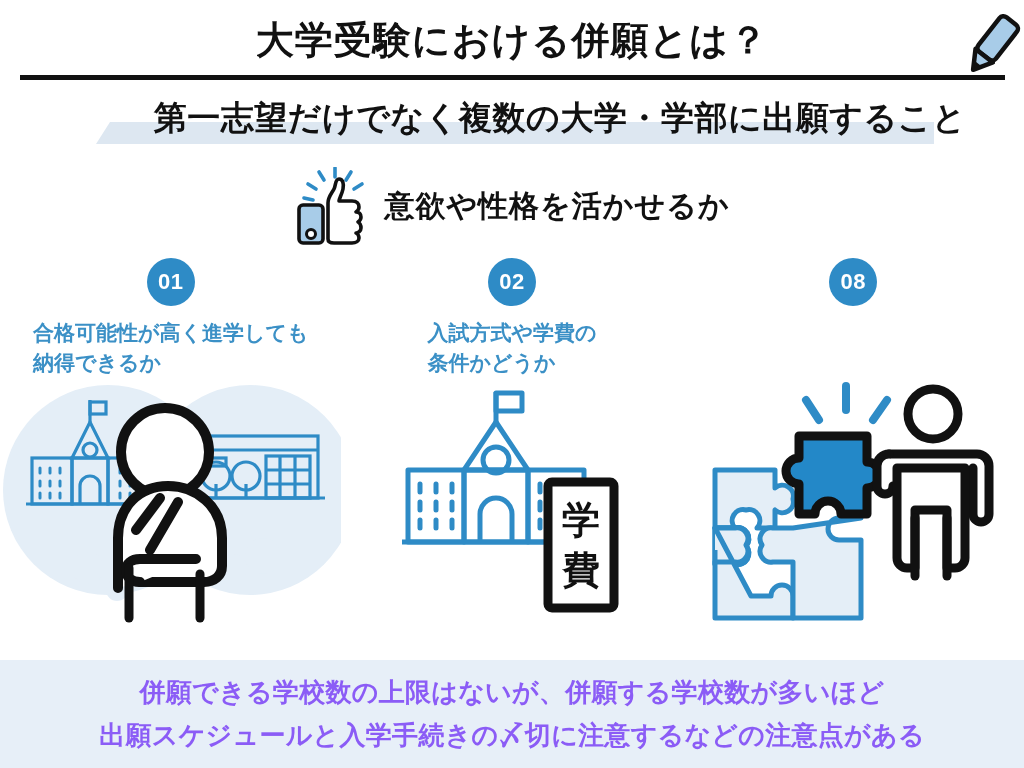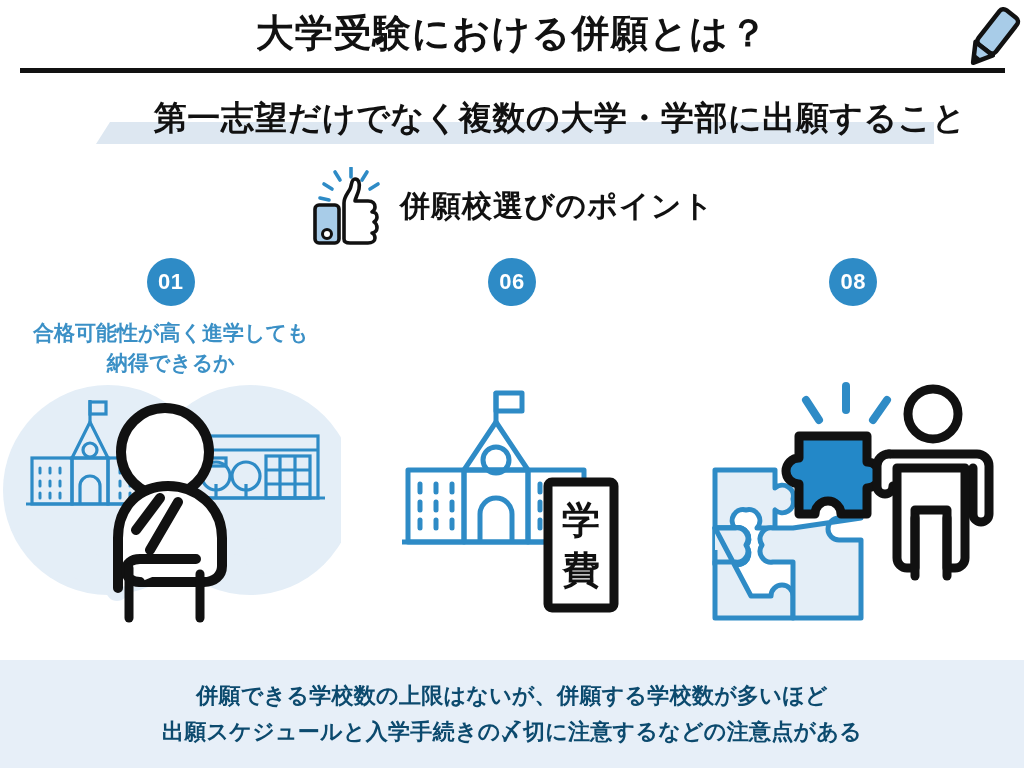--- a/index.html
+++ b/index.html
@@ -24,7 +24,7 @@
   
   .header {
     position: absolute;
-    left: 0; top: 0;
+    left: 0; top: 7px;
     width: 1024px;
     height: 86px;
   }

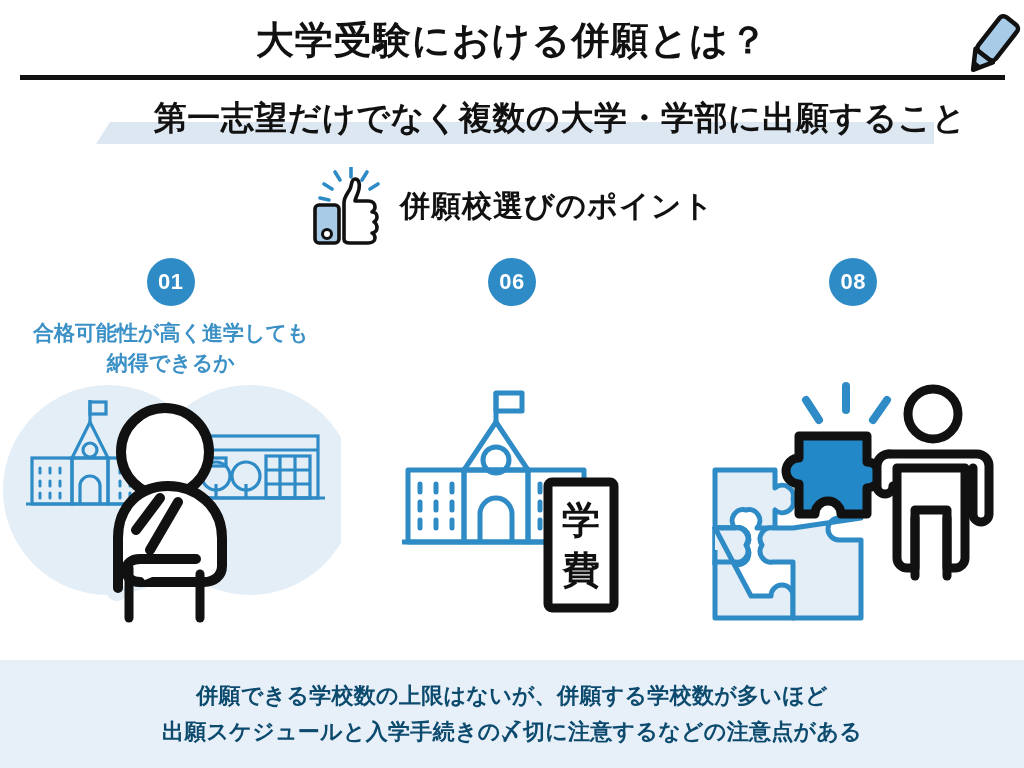--- a/index.html
+++ b/index.html
@@ -218,7 +218,7 @@
       <rect x="5" y="38" width="24" height="38" rx="4" fill="#a8cce8" stroke="#111111" stroke-width="3.6"></rect>
       <circle cx="17" cy="67" r="4.5" fill="#ffffff" stroke="#111111" stroke-width="3"></circle>
     </svg>
-    <div class="section-head-text">併願校選びのポイント</div>
+    <div class="section-head-text">意欲や性格を活かせるか</div>
   </div>
 
   <div class="columns">

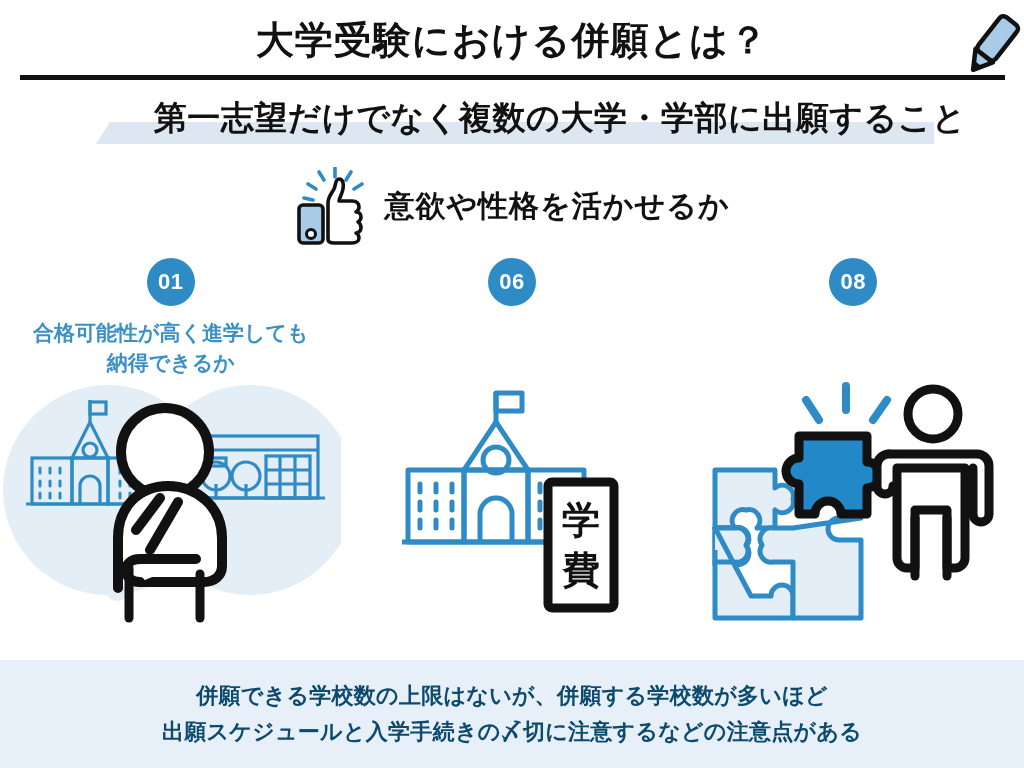--- a/index.html
+++ b/index.html
@@ -300,7 +300,7 @@
     </div>
 
     <div class="col">
-      <div class="num-badge">06</div>
+      <div class="num-badge">02</div>
       <div class="illus">
         <svg width="260" height="250" viewBox="0 0 260 250">
           <g stroke="#2e8bc6" stroke-width="5" fill="none" stroke-linejoin="round">

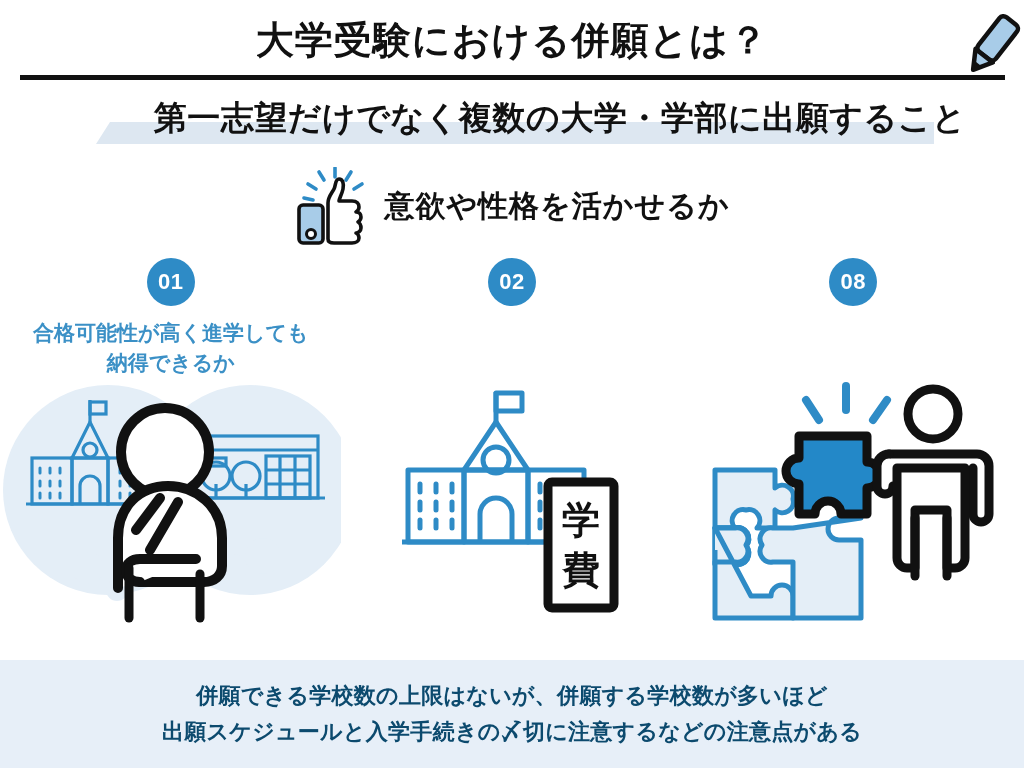--- a/index.html
+++ b/index.html
@@ -144,7 +144,6 @@
   }
   .col-label {
     margin-top: 12px;
-    text-align: center;
     font-size: 21px;
     font-weight: bold;
     color: #3b90c6;

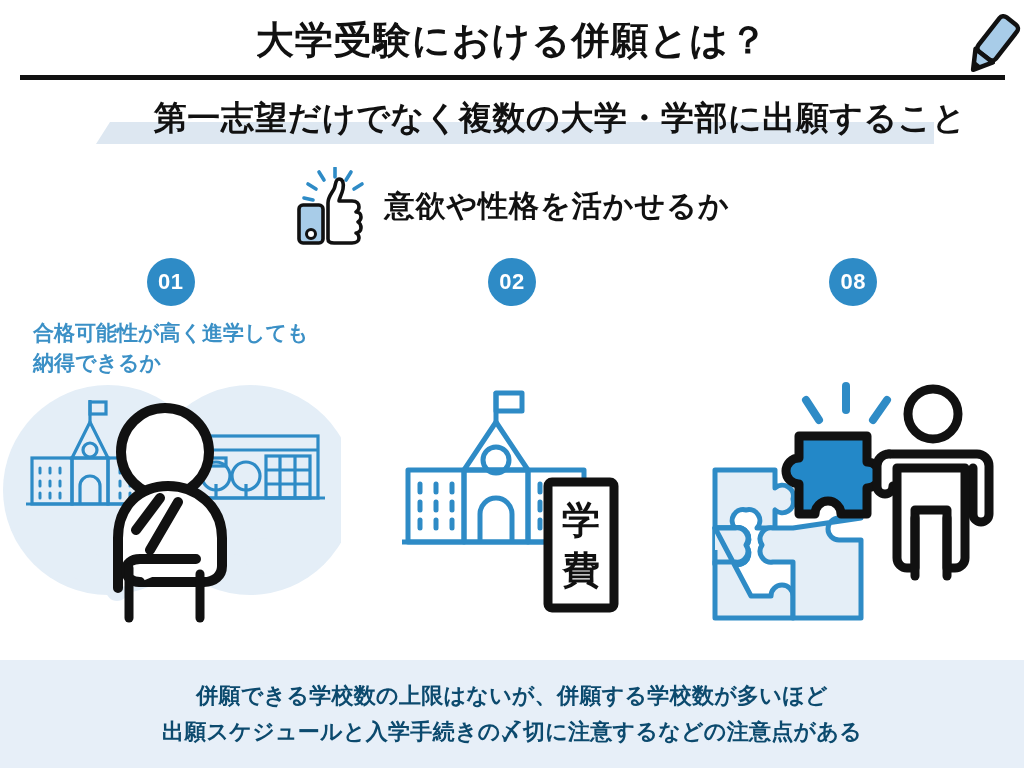--- a/index.html
+++ b/index.html
@@ -300,6 +300,8 @@
 
     <div class="col">
       <div class="num-badge">02</div>
+      <div class="col-label">入試方式や学費の
+条件かどうか</div>
       <div class="illus">
         <svg width="260" height="250" viewBox="0 0 260 250">
           <g stroke="#2e8bc6" stroke-width="5" fill="none" stroke-linejoin="round">

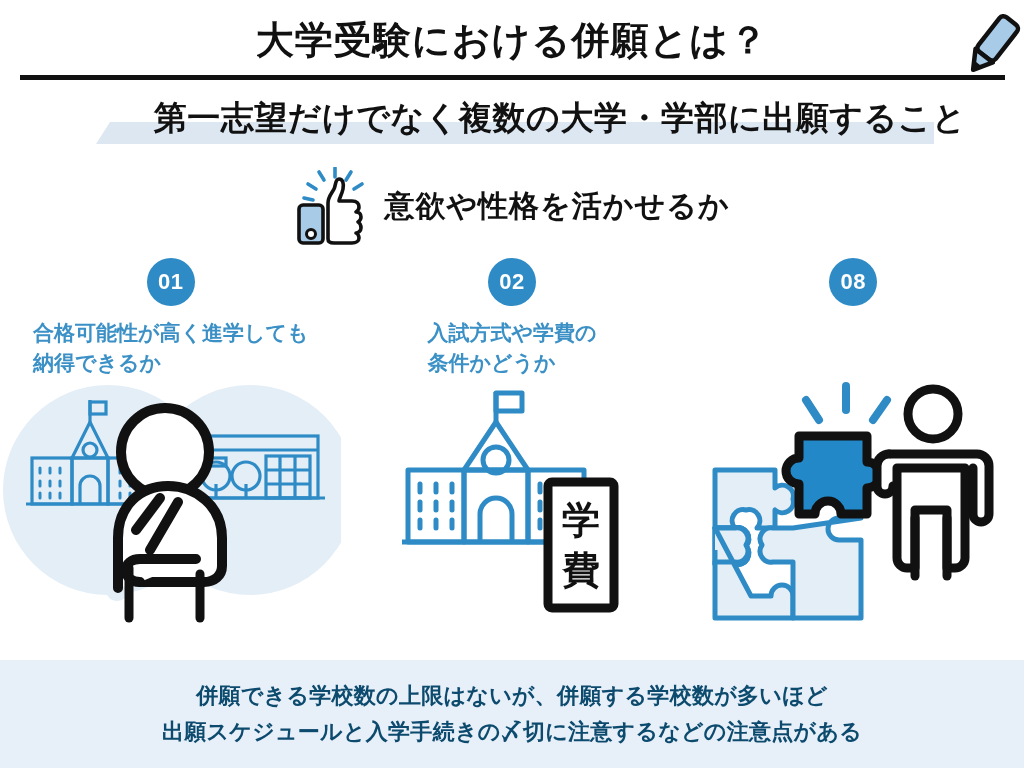--- a/index.html
+++ b/index.html
@@ -173,9 +173,9 @@
   }
   .footer-text {
     text-align: center;
-    font-size: 22px;
-    font-weight: bold;
-    color: #0c4a6e;
+    font-size: 26px;
+    font-weight: bold;
+    color: #8b5cf6;
     line-height: 1.65;
     white-space: pre-line;
     letter-spacing: 0.3px;

